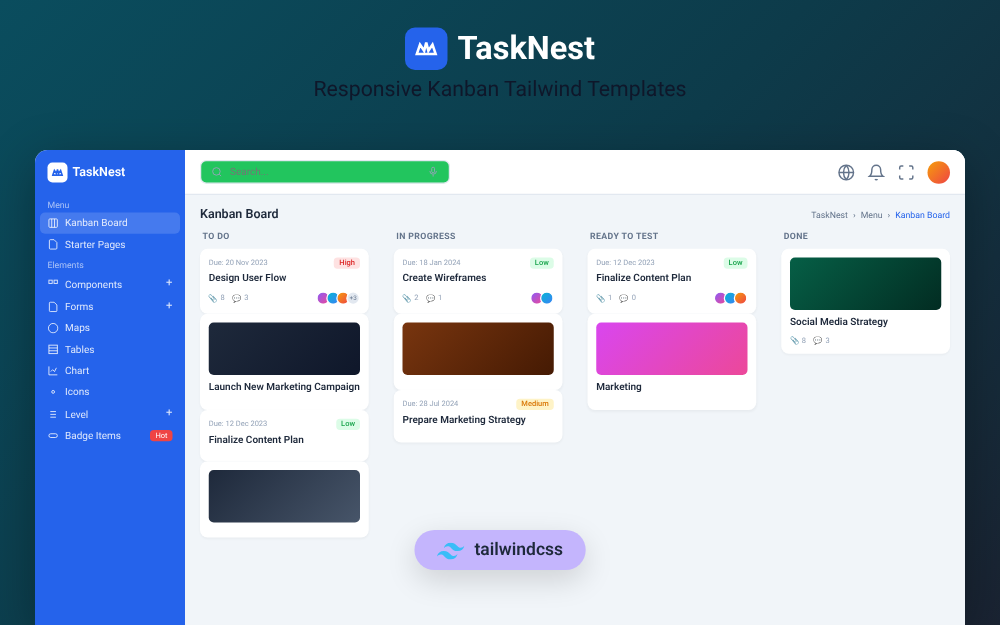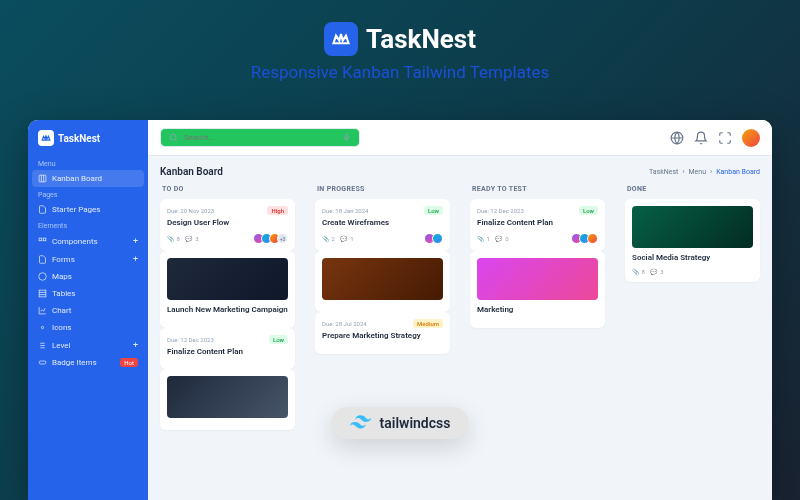--- a/index.html
+++ b/index.html
@@ -8,7 +8,7 @@
 .hero-logo{display:inline-flex;align-items:center;gap:8px}
 .hero-logo-icon{width:34px;height:34px;background:#2563eb;border-radius:8px;display:flex;align-items:center;justify-content:center}
 .hero-title{color:#fff;font-size:26px;font-weight:700}
-.hero-sub{color:#1d4ed8;font-size:17px;margin-top:6px;font-weight:400}
+.hero-sub{color:#0f172a;font-size:17px;margin-top:6px;font-weight:400}
 .app{position:absolute;top:120px;left:28px;right:28px;bottom:0;background:#f8fafc;border-radius:10px 10px 0 0;display:flex;overflow:hidden;box-shadow:0 10px 40px rgba(0,0,0,0.3)}
 .sidebar{width:120px;background:#2563eb;color:#fff;padding:10px 0;font-size:8px;flex-shrink:0}
 .sb-logo{display:flex;align-items:center;gap:4px;padding:0 10px 10px}

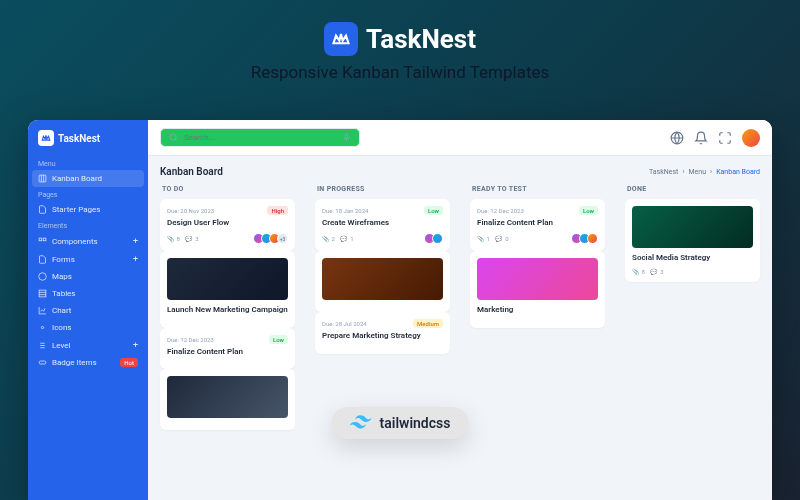--- a/index.html
+++ b/index.html
@@ -95,7 +95,6 @@
         </svg>
         <span>Kanban Board</span>
       </div>
-    <div class="sb-section">Pages</div>
     <div class="sb-item">
         <svg viewBox="0 0 24 24" fill="none" stroke="currentColor" stroke-width="2">
           <path d="M14 2H6a2 2 0 00-2 2v16a2 2 0 002 2h12a2 2 0 002-2V8l-6-6z"></path>

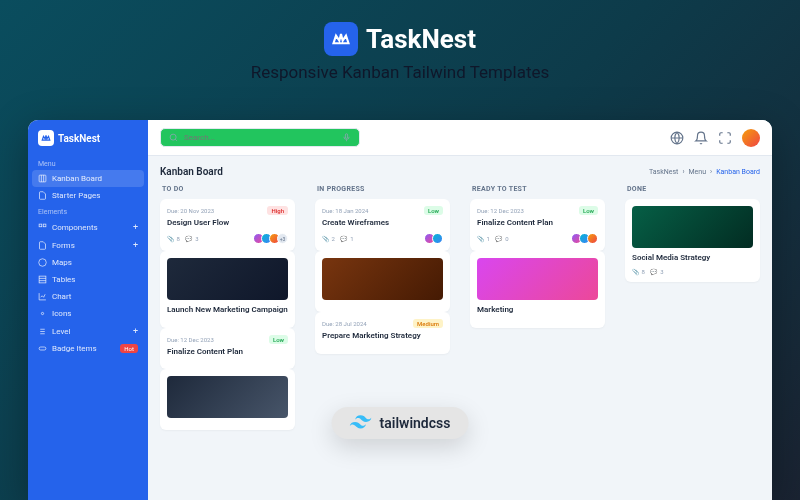--- a/index.html
+++ b/index.html
@@ -58,7 +58,7 @@
 .img3{background:linear-gradient(135deg,#d946ef,#ec4899)}
 .img4{background:linear-gradient(135deg,#065f46,#022c22)}
 .img5{background:linear-gradient(135deg,#1e293b,#475569)}
-.tw-badge{position:absolute;bottom:61px;left:50%;transform:translateX(-50%);background:#e5e5e5;border-radius:18px;padding:8px 18px;display:flex;align-items:flex-start;gap:8px;box-shadow:0 8px 24px rgba(0,0,0,0.15);z-index:10}
+.tw-badge{position:absolute;bottom:44px;left:50%;transform:translateX(-50%);background:#c4b5fd;border-radius:18px;padding:8px 18px;display:flex;align-items:flex-end;gap:8px;box-shadow:0 8px 24px rgba(0,0,0,0.15);z-index:10}
 .tw-badge svg{width:22px;height:14px}
 .tw-text{font-size:14px;font-weight:600;color:#1e293b}
 </style>

